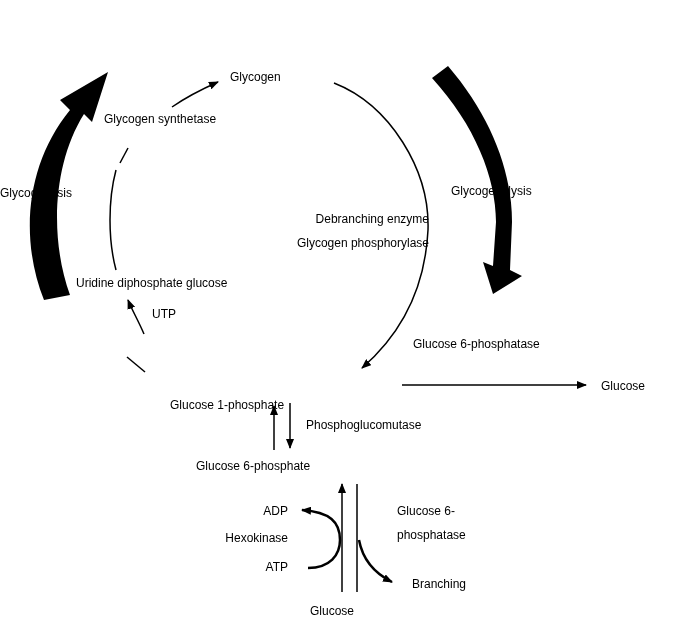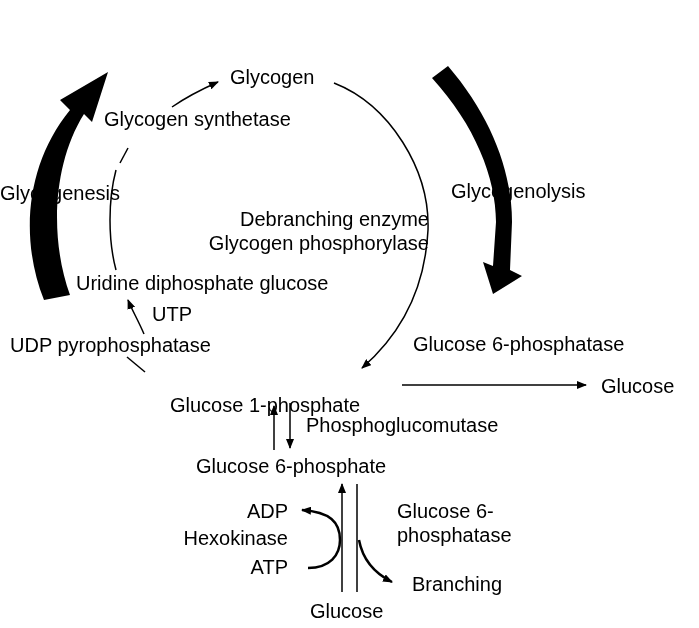--- a/index.html
+++ b/index.html
@@ -5,7 +5,7 @@
     html, body { margin:0; padding:0; background:#ffffff; }
     #canvas { position:relative; width:699px; height:628px; overflow:hidden; background:#ffffff; }
     svg { position:absolute; left:0; top:0; }
-    .lbl { position:absolute; font-family:"Liberation Sans", sans-serif; font-size:20px; color:#000; white-space:nowrap; line-height:22px; }
+    .lbl { position:absolute; font-family:"Liberation Sans", sans-serif; font-size:12px; color:#000; white-space:nowrap; line-height:22px; }
     .r { text-align:right; }
   </style>
 </head>

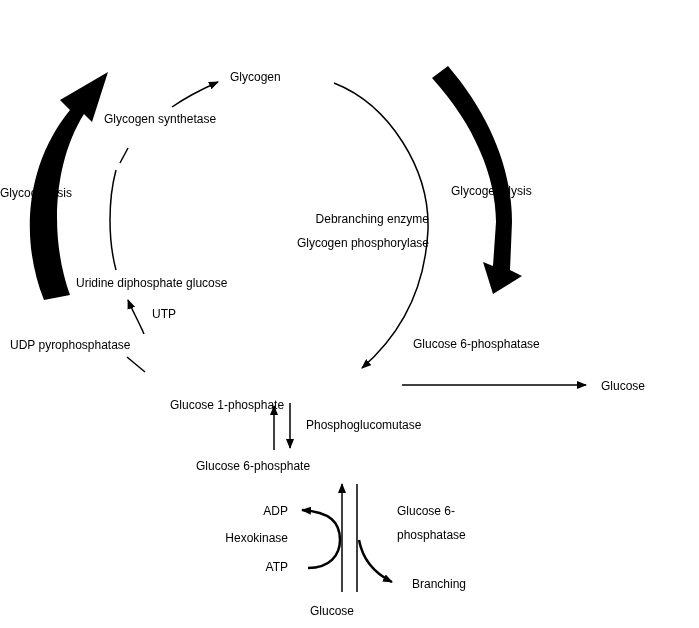--- a/index.html
+++ b/index.html
@@ -52,7 +52,6 @@
   <div class="lbl" style="left:76px;top:272px;">Uridine diphosphate glucose</div>
   <div class="lbl r" style="left:180px;top:232px;width:249px;">Glycogen phosphorylase</div>
   <div class="lbl" style="left:152px;top:303px;">UTP</div>
-  <div class="lbl" style="left:10px;top:334px;">UDP pyrophosphatase</div>
   <div class="lbl" style="left:413px;top:333px;">Glucose 6-phosphatase</div>
   <div class="lbl" style="left:170px;top:375px;margin-top:19px;">Glucose 1-phosphate</div>
   <div class="lbl" style="left:601px;top:375px;">Glucose</div>

